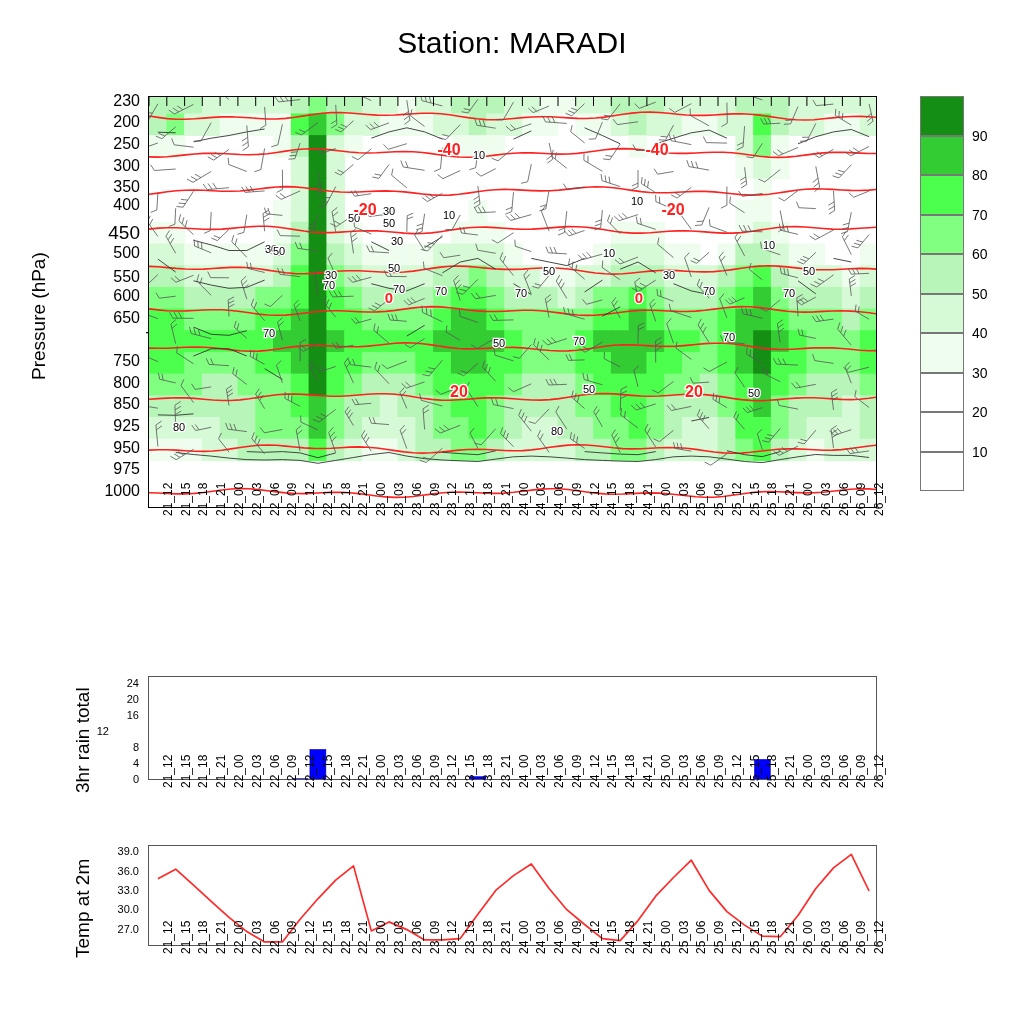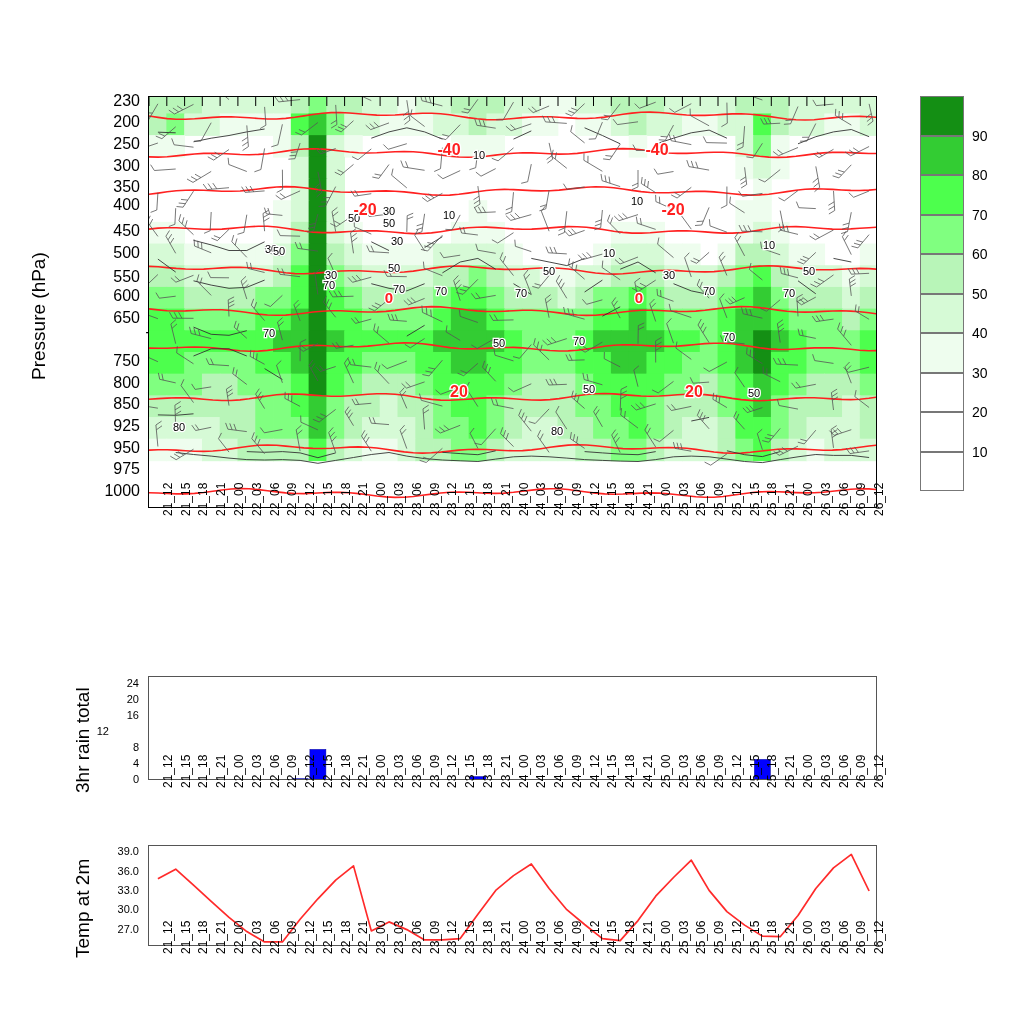--- a/index.html
+++ b/index.html
@@ -63,6 +63,7 @@
 
 <div id="root">
 
+  <div class="title">Station: MARADI</div>
 
   <div class="axis-title" id="mainYTitle" style="left: 28px; top: 380px;">Pressure (hPa)</div>
   <div id="mainYLabels">

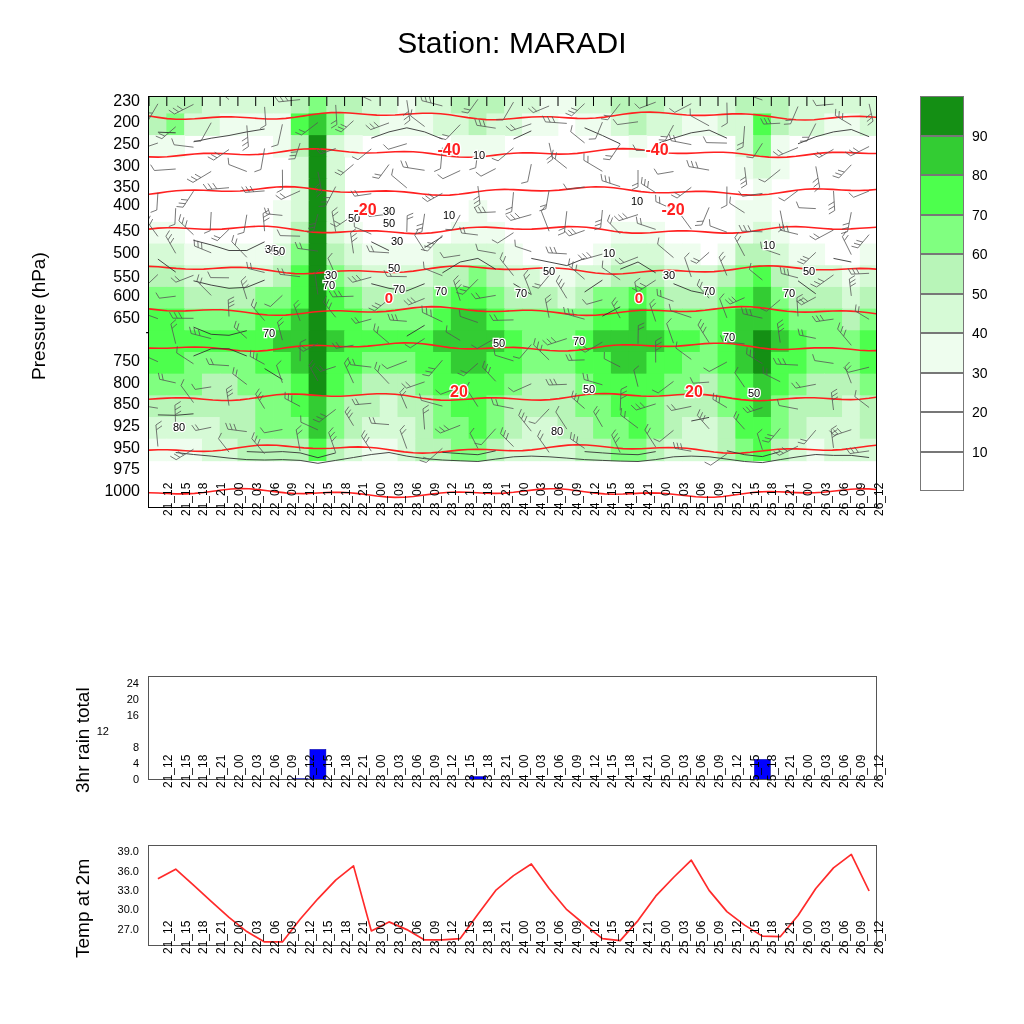--- a/index.html
+++ b/index.html
@@ -73,7 +73,7 @@
       <div class="ylab" style="font-size: 16px; right: 884px; top: 157.773px;">300</div>
       <div class="ylab" style="font-size: 16px; right: 884px; top: 179.457px;">350</div>
       <div class="ylab" style="font-size: 16px; right: 884px; top: 197px;">400</div>
-      <div class="ylab" style="font-size: 16px; right: 884px; top: 222.825px;">450</div>
+      <div class="ylab" style="font-size: 19px; right: 884px; top: 222.825px;">450</div>
       <div class="ylab" style="font-size: 16px; right: 884px; top: 244.509px;">500</div>
       <div class="ylab" style="font-size: 16px; right: 884px; top: 269px;">550</div>
       <div class="ylab" style="font-size: 16px; right: 884px; top: 287.878px;">600</div>

